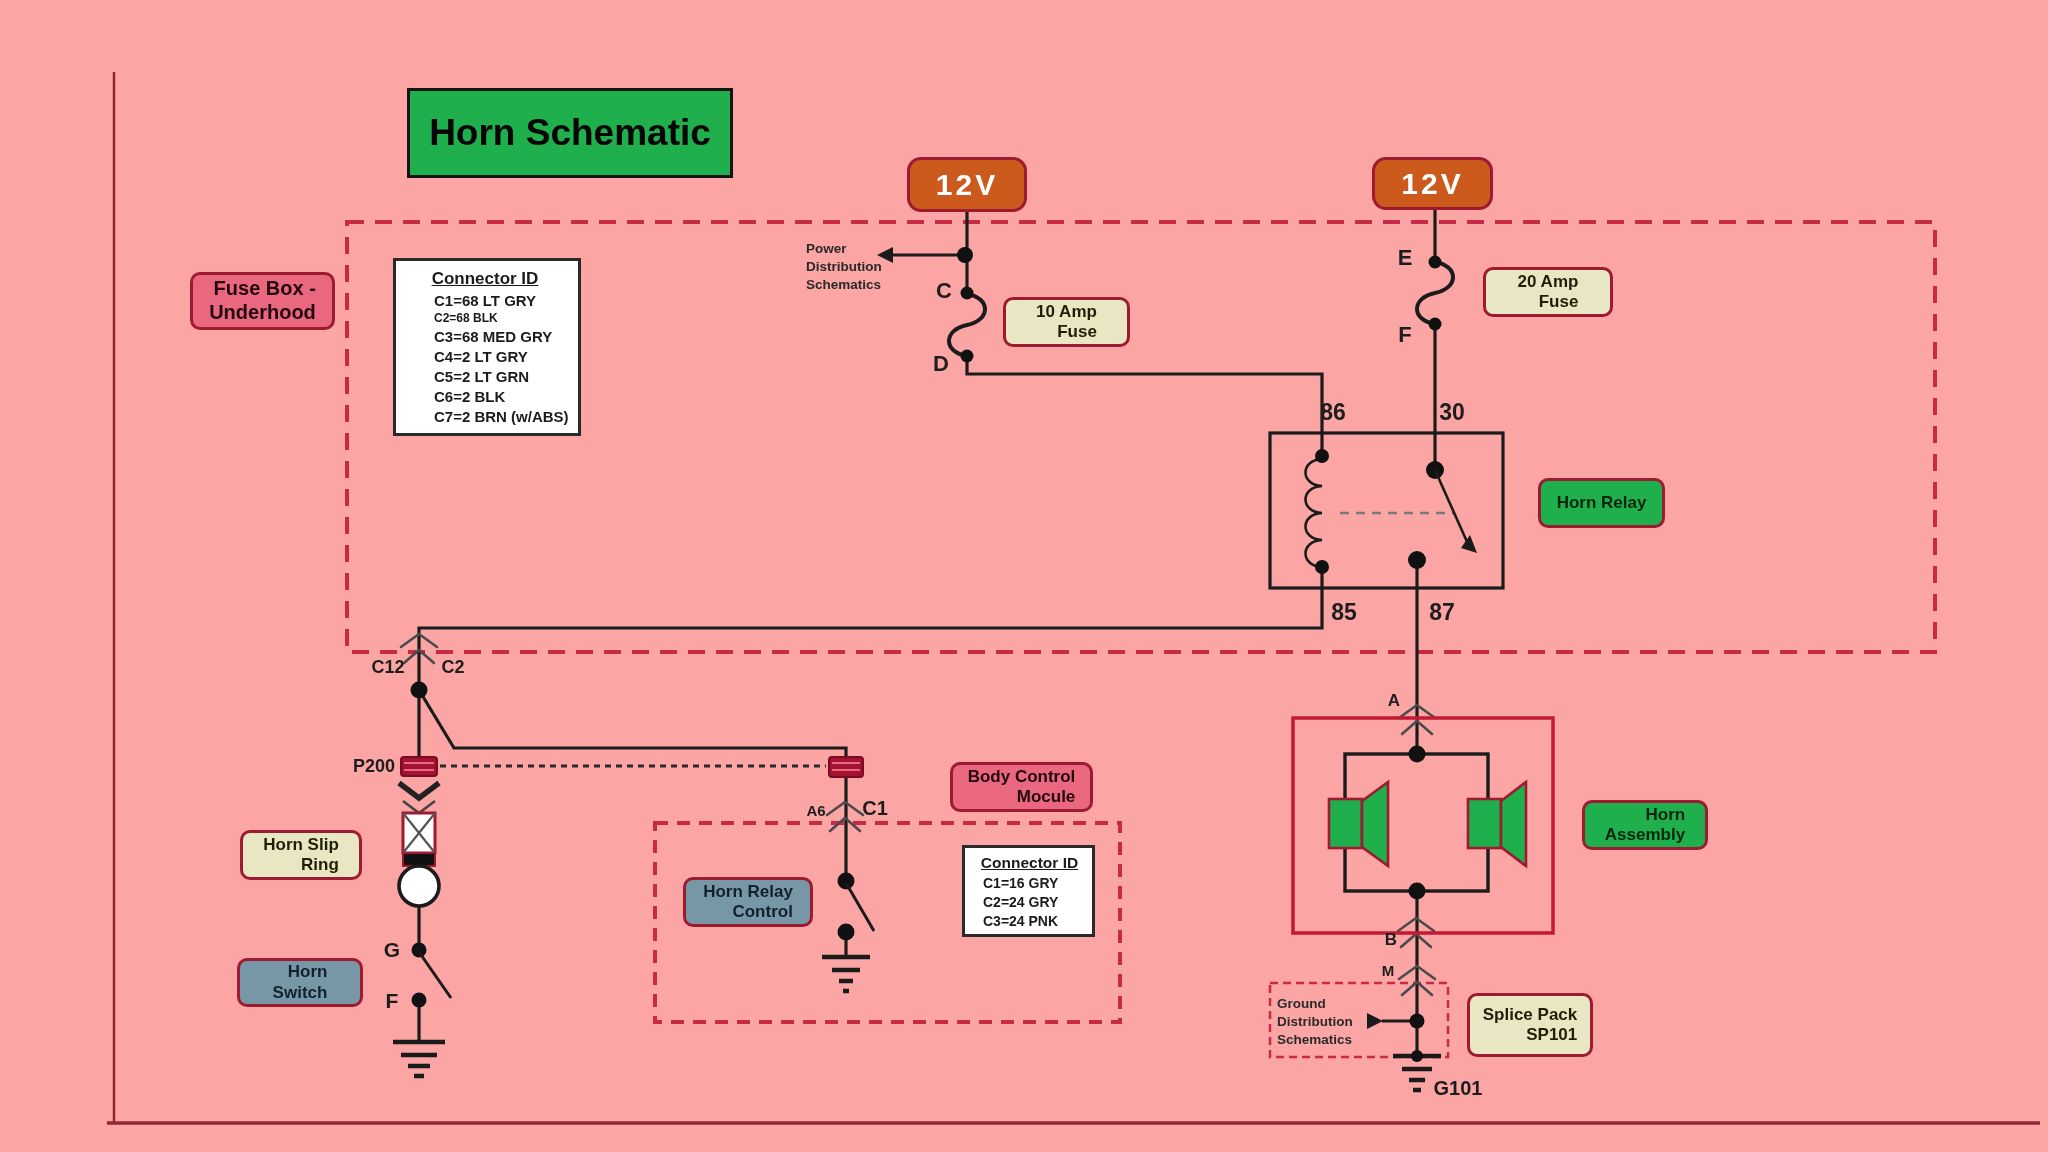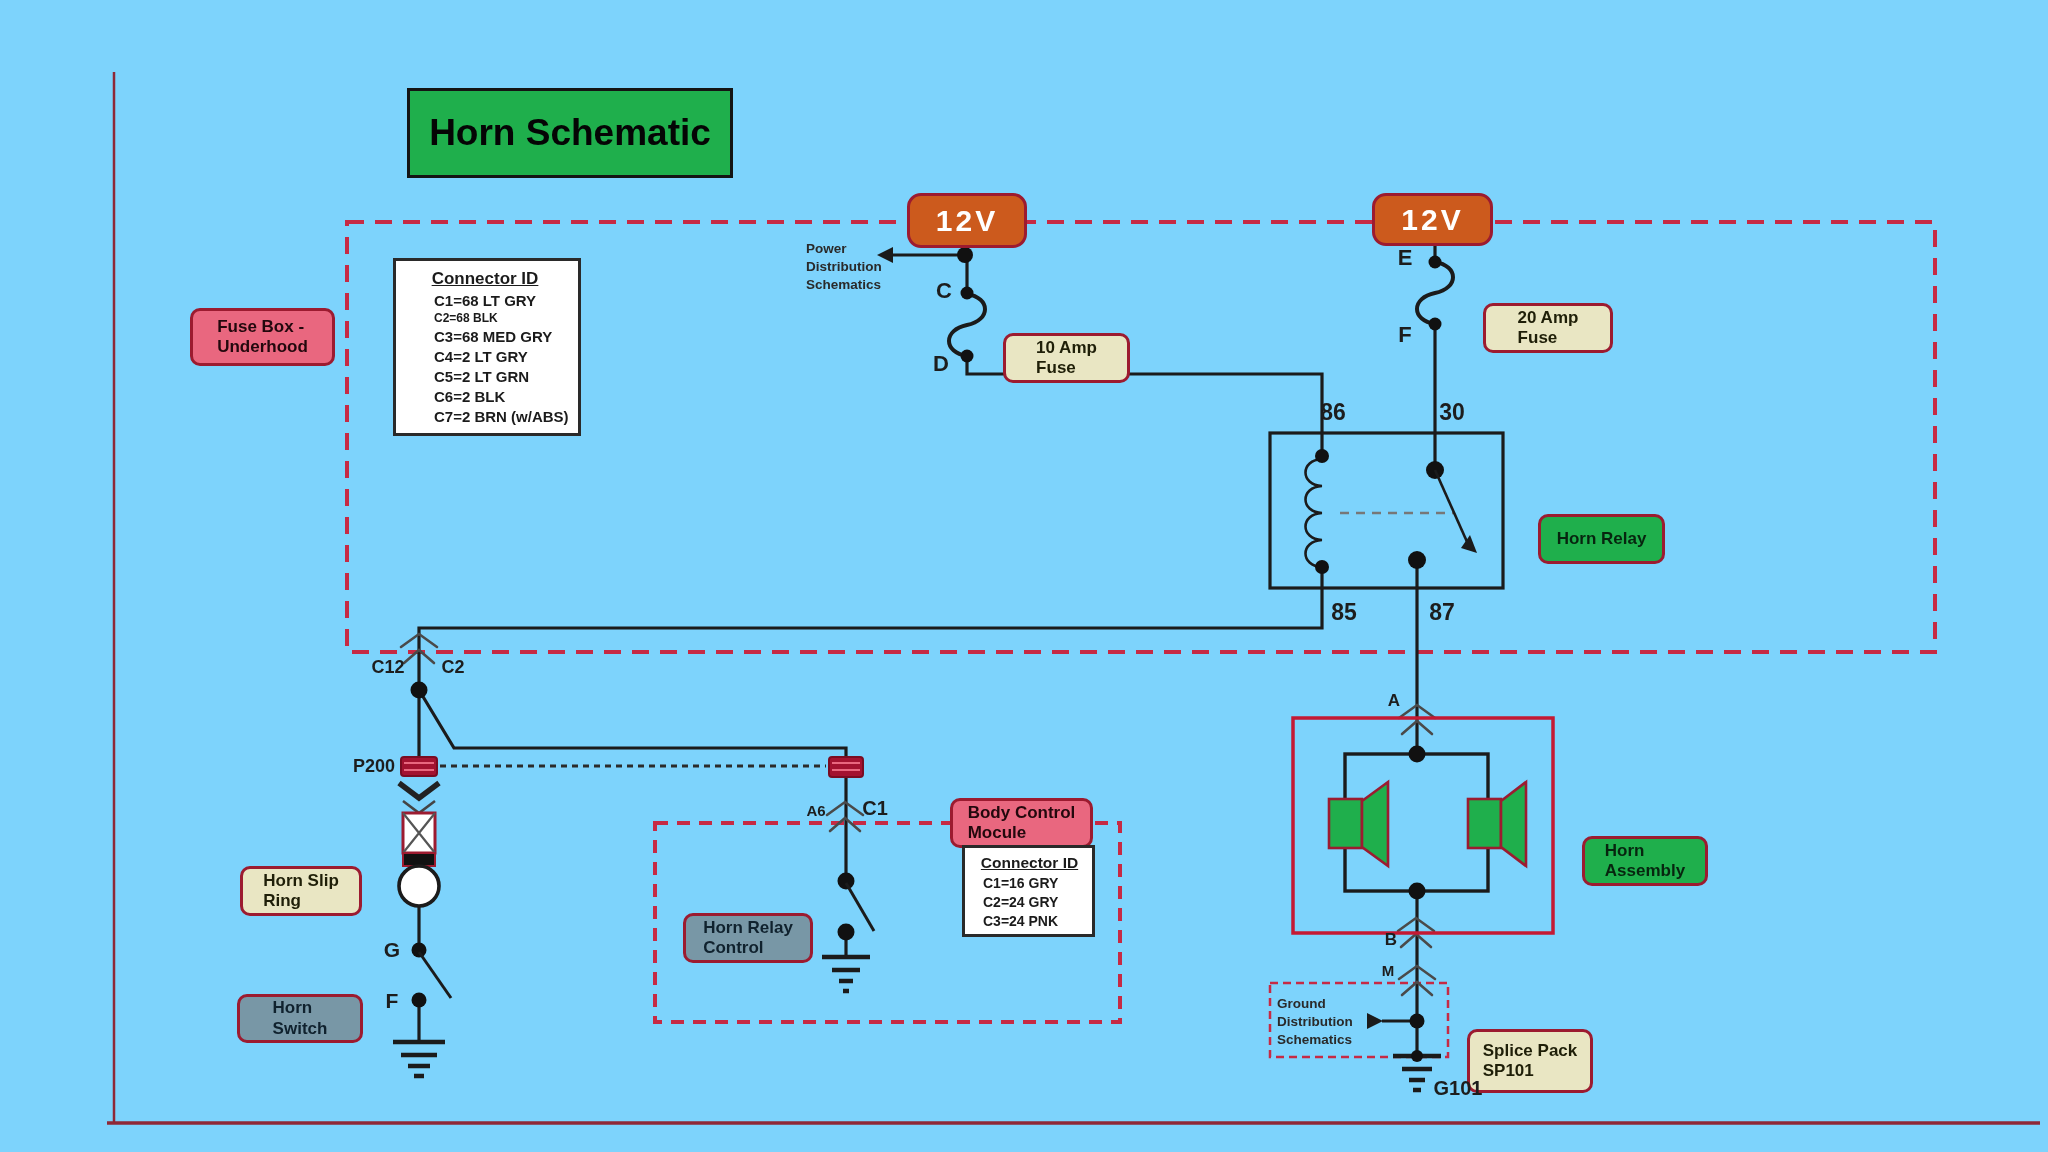--- a/index.html
+++ b/index.html
@@ -3,7 +3,7 @@
 <meta charset="utf-8">
 <style>
   html,body{margin:0;padding:0;background:#fff;}
-  #canvas{position:relative;width:2048px;height:1152px;background:#7dd3fc;overflow:hidden;
+  #canvas{position:relative;width:2048px;height:1152px;background:#fca5a5;overflow:hidden;
           font-family:"Liberation Sans", sans-serif;}
   #wiresvg{position:absolute;left:0;top:0;z-index:1;}
   .lbl{position:absolute;z-index:3;display:flex;align-items:center;justify-content:center;

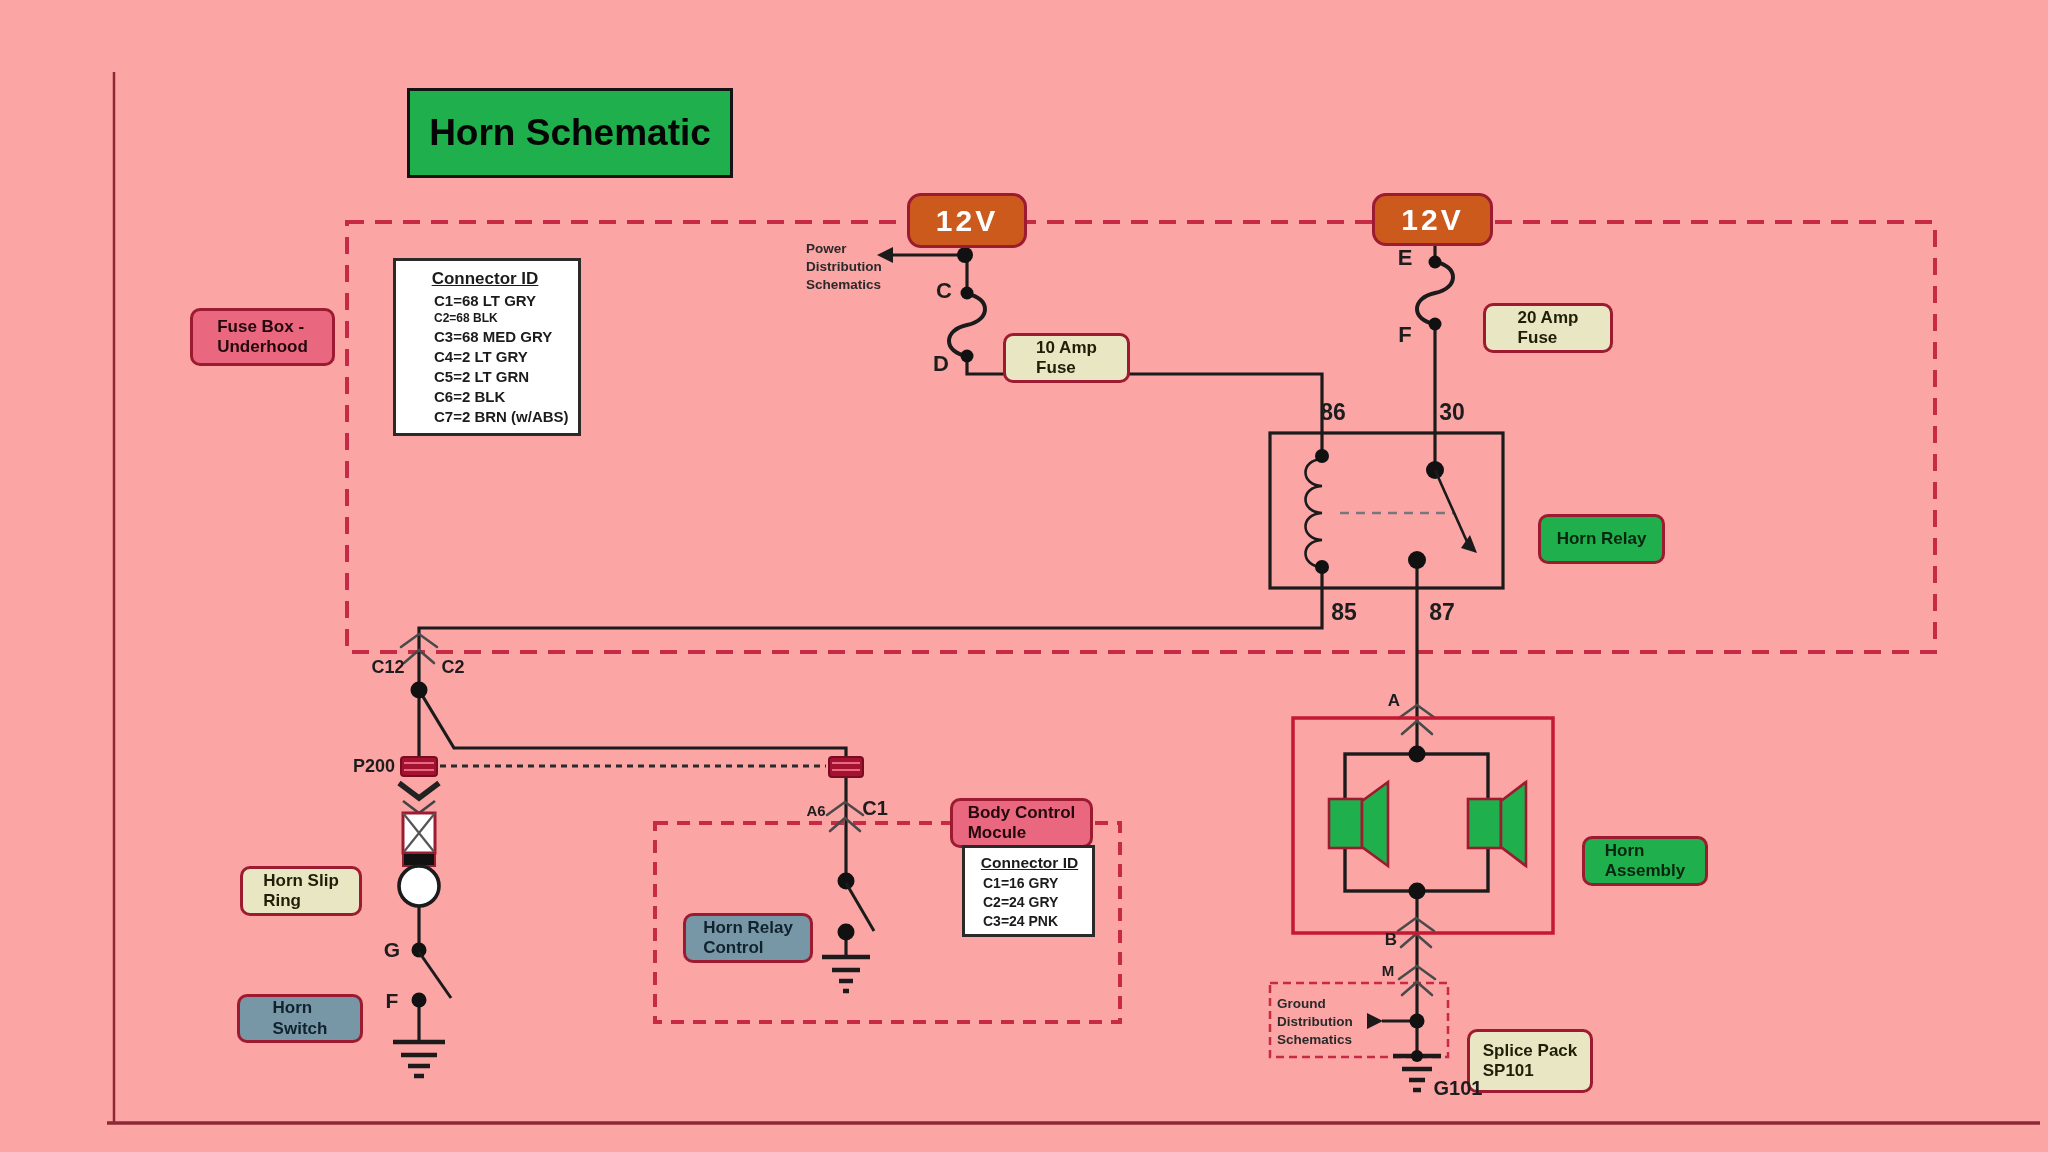--- a/index.html
+++ b/index.html
@@ -7,8 +7,8 @@
           font-family:"Liberation Sans", sans-serif;}
   #wiresvg{position:absolute;left:0;top:0;z-index:1;}
   .lbl{position:absolute;z-index:3;display:flex;align-items:center;justify-content:center;
-       text-align:left;border:3px solid #9C1B30;border-radius:10px;font-weight:700;
-       white-space:pre-line;line-height:1.18;box-sizing:border-box;margin-top:36px;}
+       text-align:right;border:3px solid #9C1B30;border-radius:10px;font-weight:700;
+       white-space:pre-line;line-height:1.18;box-sizing:border-box;}
   .lbl.green{background:#1FAF4C;color:#07250f;}
   .lbl.pink{background:#E9677F;color:#23080d;}
   .lbl.beige{background:#E9E6C3;color:#1f1f08;}

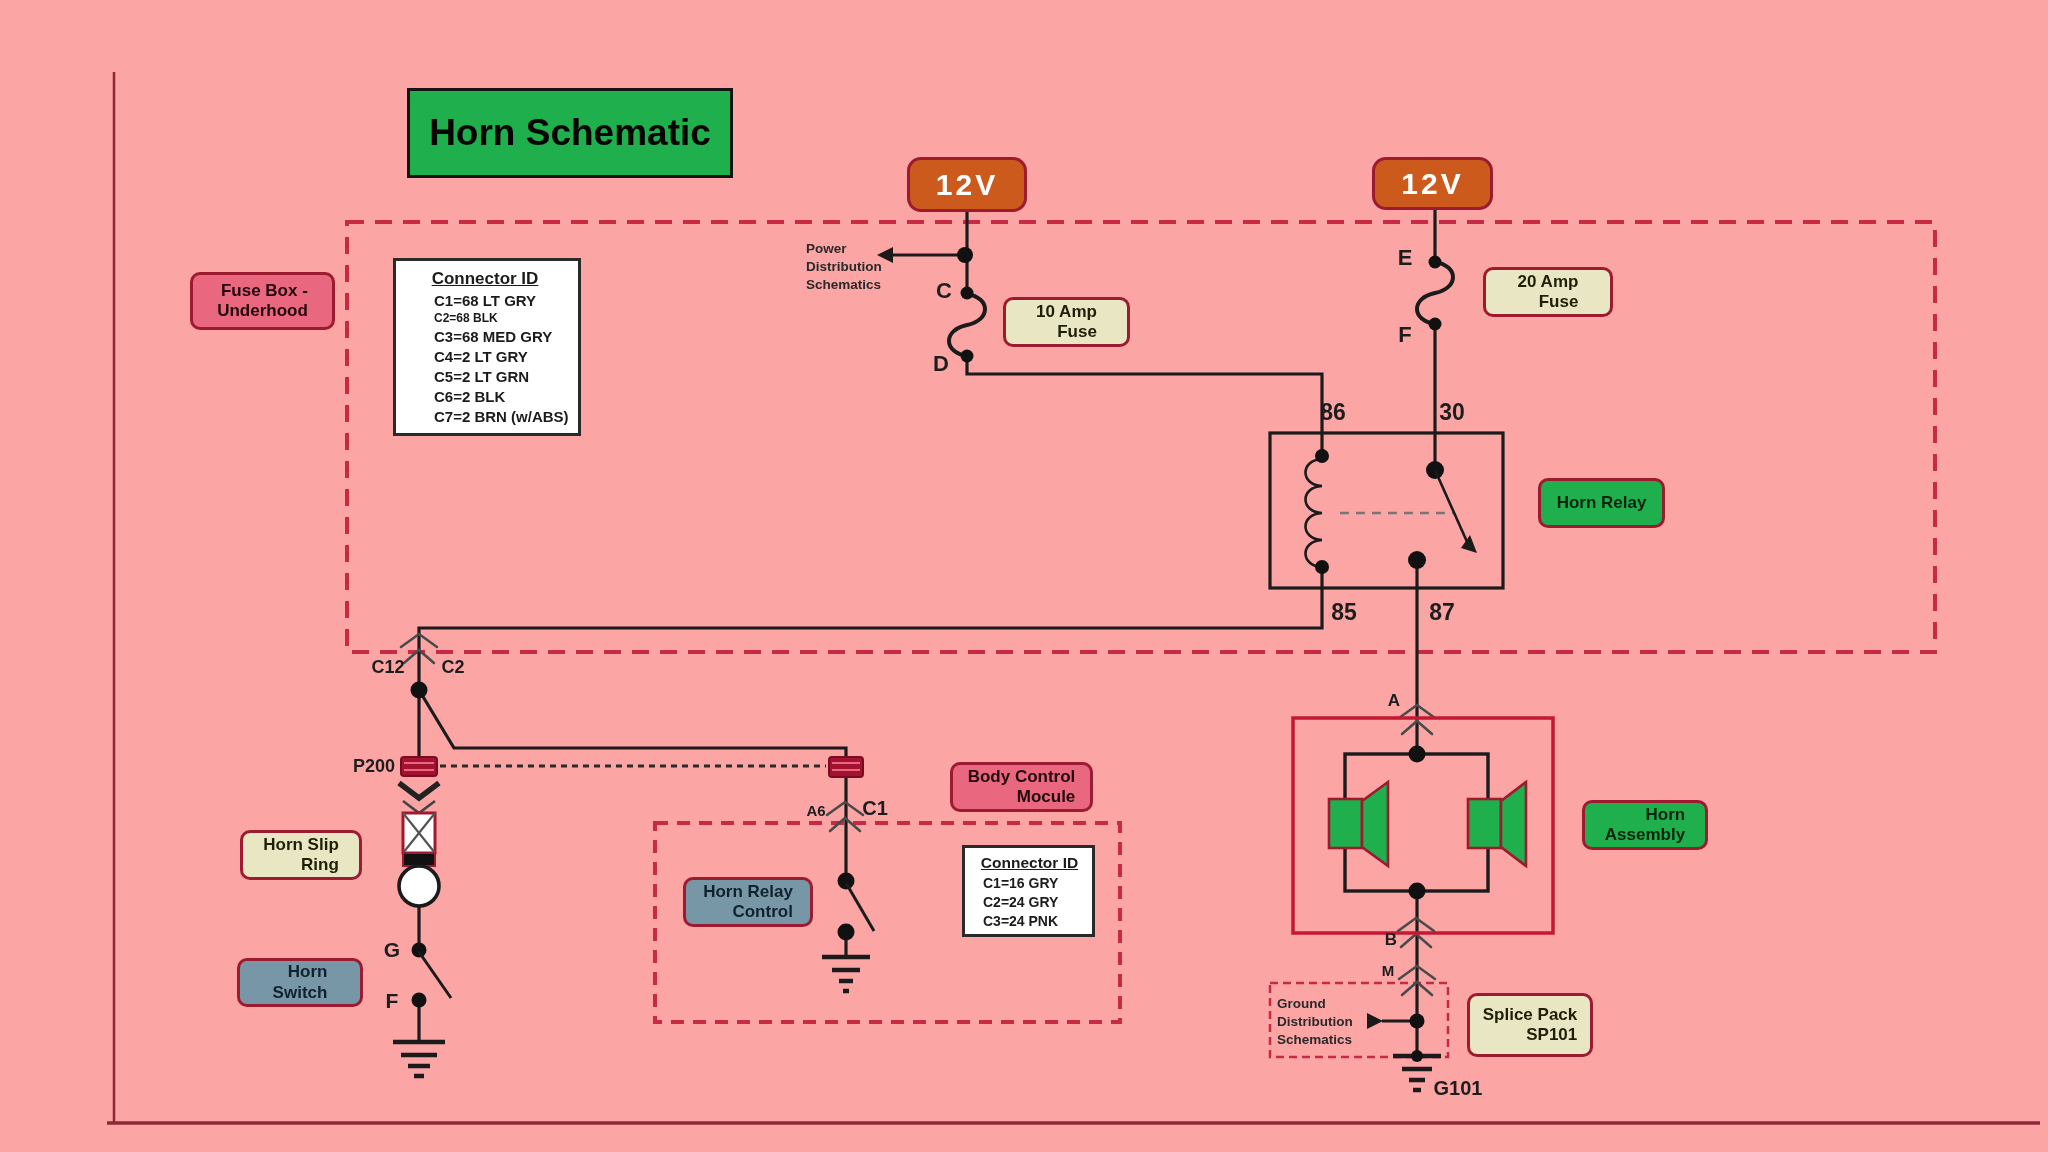--- a/index.html
+++ b/index.html
@@ -173,7 +173,7 @@
   <div class="lbl orange" style="left:907px;top:157px;width:120px;height:55px;font-size:30px;border-radius:14px;">12V</div>
   <div class="lbl orange" style="left:1372px;top:157px;width:121px;height:53px;font-size:30px;border-radius:14px;">12V</div>
 
-  <div class="lbl pink" style="left:190px;top:272px;width:145px;height:58px;font-size:17px;">Fuse Box -
+  <div class="lbl pink" style="left:190px;top:272px;width:145px;height:58px;font-size:20px;">Fuse Box -
 Underhood</div>
   <div class="lbl beige" style="left:1003px;top:297px;width:127px;height:50px;font-size:17px;">10 Amp
 Fuse</div>

